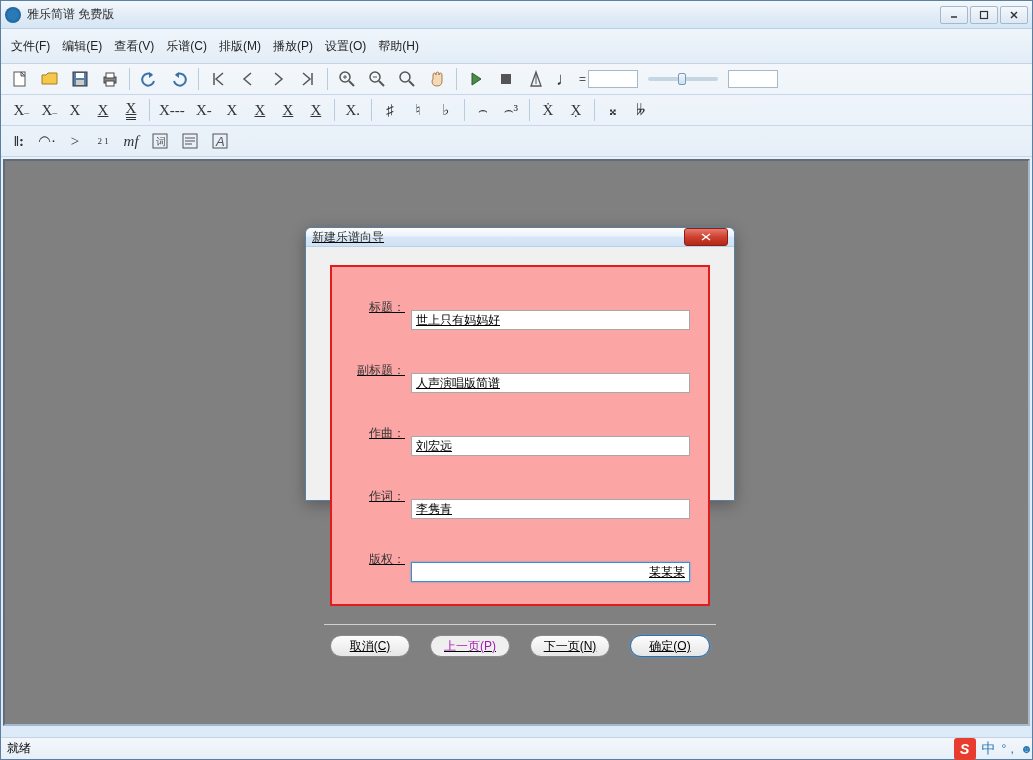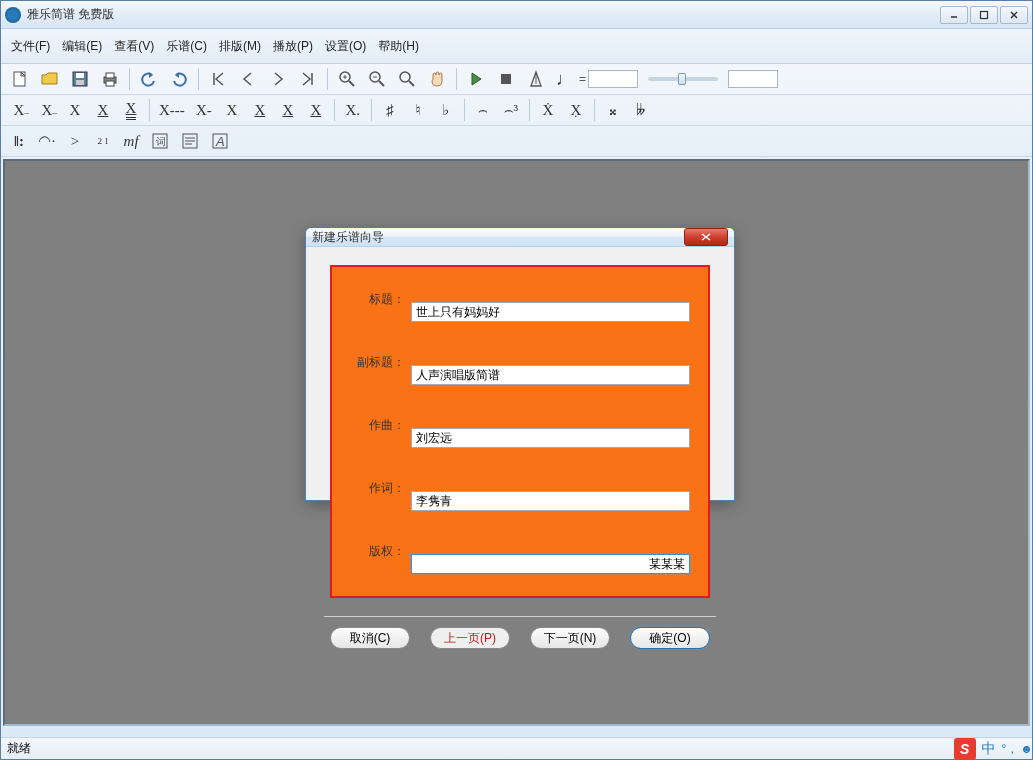--- a/index.html
+++ b/index.html
@@ -160,7 +160,7 @@
   border: 1px solid #5a7fa0;
   border-radius: 6px 6px 0 0;
   box-shadow: 0 4px 16px rgba(0,0,0,.3);
-  display: flex; flex-direction: column;
+  display: flex; flex-direction: column; text-decoration: underline;
 }
 .dlg-titlebar {
   height: 28px;

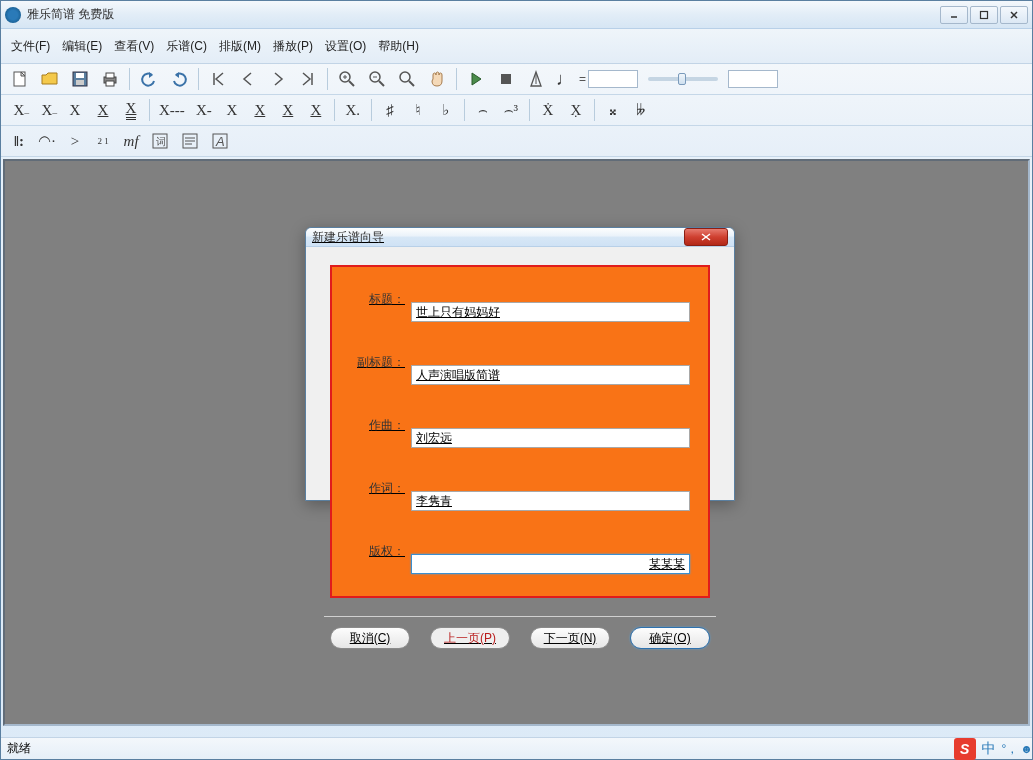--- a/index.html
+++ b/index.html
@@ -187,8 +187,8 @@
 }
 .form-area {
   border: 2px solid #e01c1c;
-  padding: 10px 18px 22px 18px;
-  background: #f97316;
+  padding: 18px 18px 22px 18px;
+  background: #fca5a5;
 }
 .form-row {
   display: flex; align-items: center;

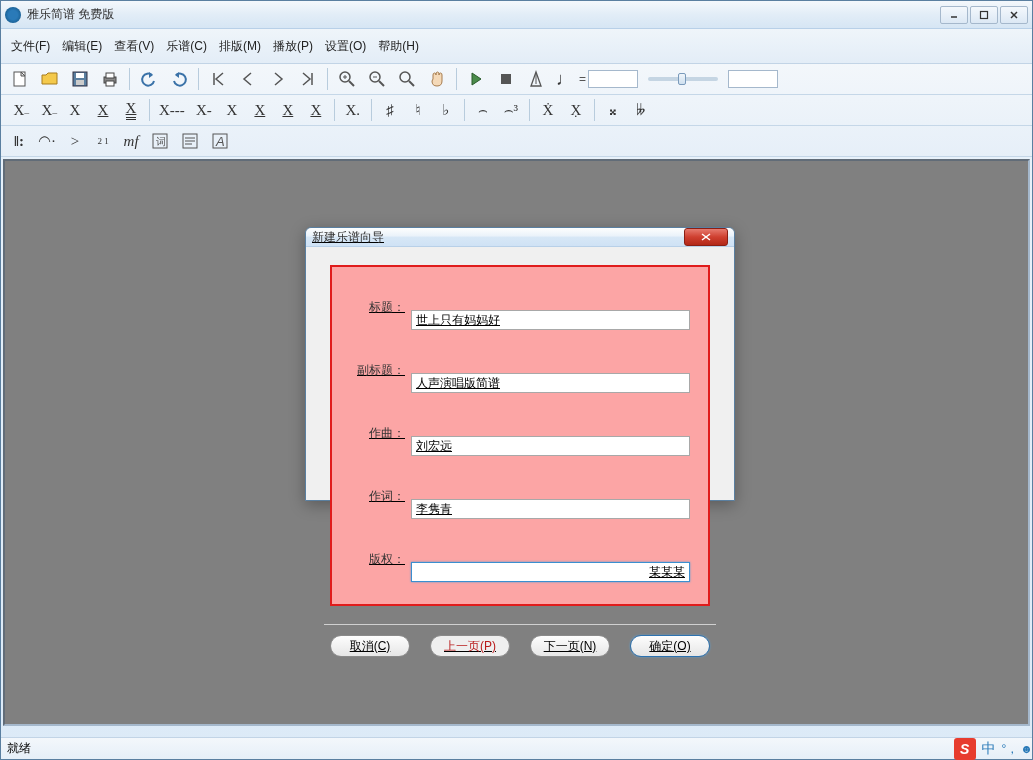--- a/index.html
+++ b/index.html
@@ -224,7 +224,7 @@
   cursor: pointer;
   font-size: 12px;
 }
-.dlg-btn:disabled { color: #b91c1c; cursor: default; background: #efefef; }
+.dlg-btn:disabled { color: #a21caf; cursor: default; background: #efefef; }
 .dlg-btn.primary { border-color: #2d72b0; box-shadow: 0 0 2px #5a9fd4; }
 </style>
 </head>

